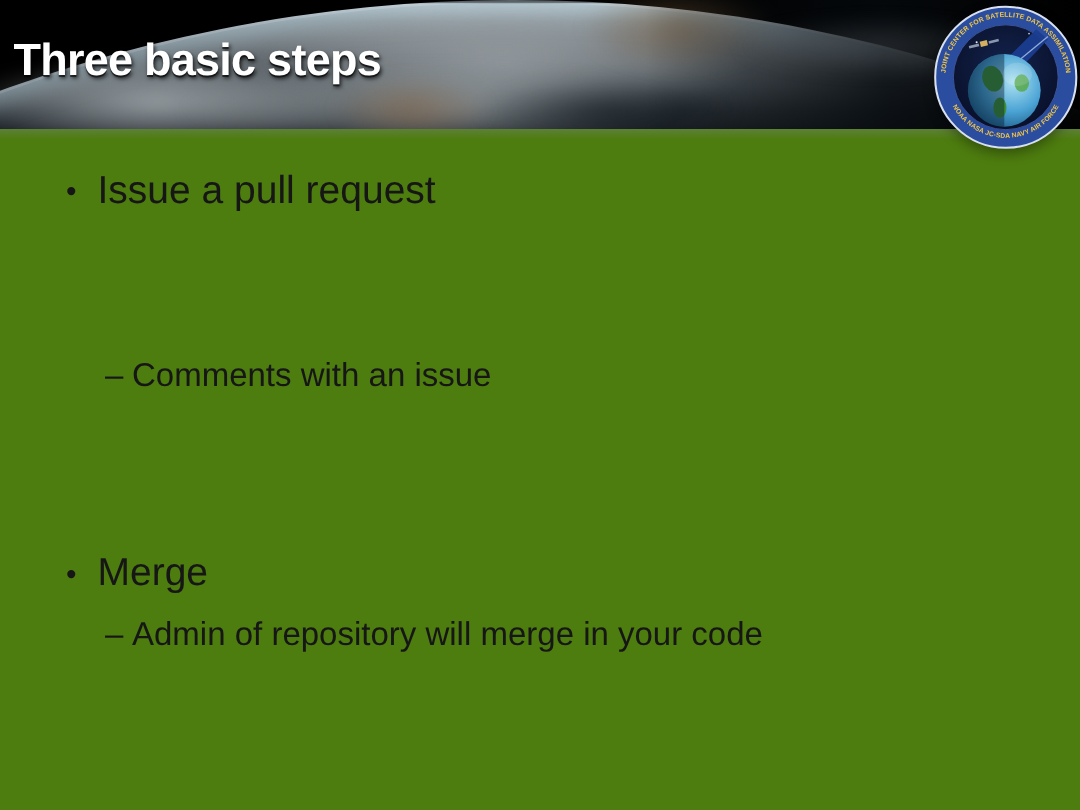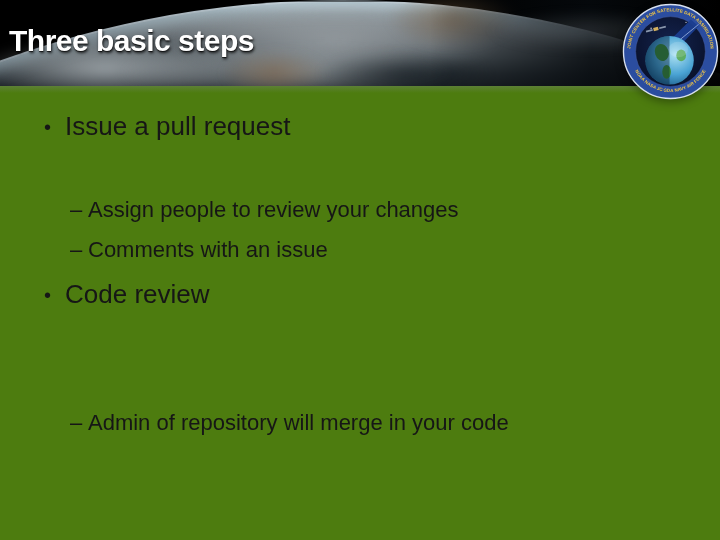--- a/index.html
+++ b/index.html
@@ -134,9 +134,6 @@
     <div class="row main" style="top:110px">
       <span class="bm">•</span><span>Issue a pull request</span>
     </div>
-    <div class="row sub" style="top:196px">
-      <span class="bm">–</span><span>Assign people to review your changes</span>
-    </div>
     <div class="row sub" style="top:236px">
       <span class="bm">–</span><span>Comments with an issue</span>
     </div>

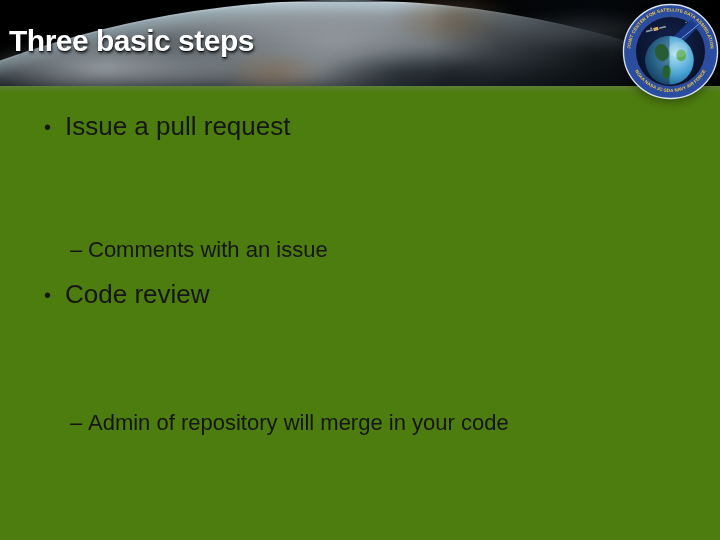--- a/index.html
+++ b/index.html
@@ -138,9 +138,6 @@
       <span class="bm">–</span><span>Comments with an issue</span>
     </div>
 
-    <div class="row main" style="top:278px">
-      <span class="bm">•</span><span>Code review</span>
-    </div>
 
     <div class="row sub" style="top:409px">
       <span class="bm">–</span><span>Admin of repository will merge in your code</span>

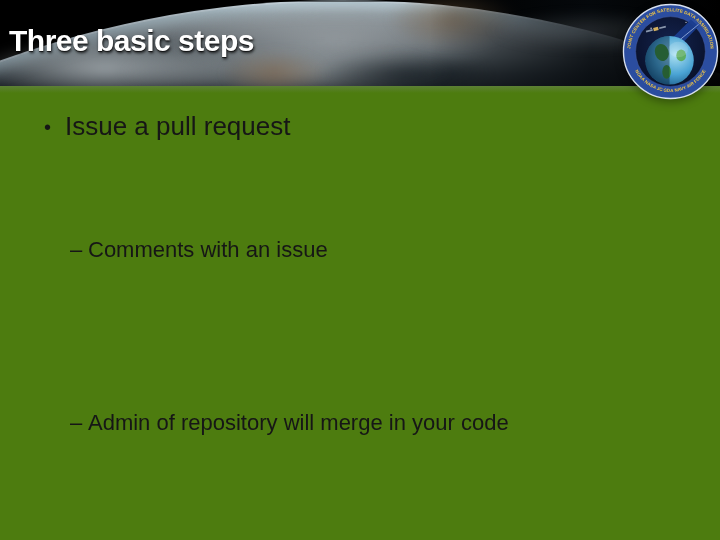--- a/index.html
+++ b/index.html
@@ -139,6 +139,9 @@
     </div>
 
 
+    <div class="row main" style="top:365px">
+      <span class="bm">•</span><span>Merge</span>
+    </div>
     <div class="row sub" style="top:409px">
       <span class="bm">–</span><span>Admin of repository will merge in your code</span>
     </div>

